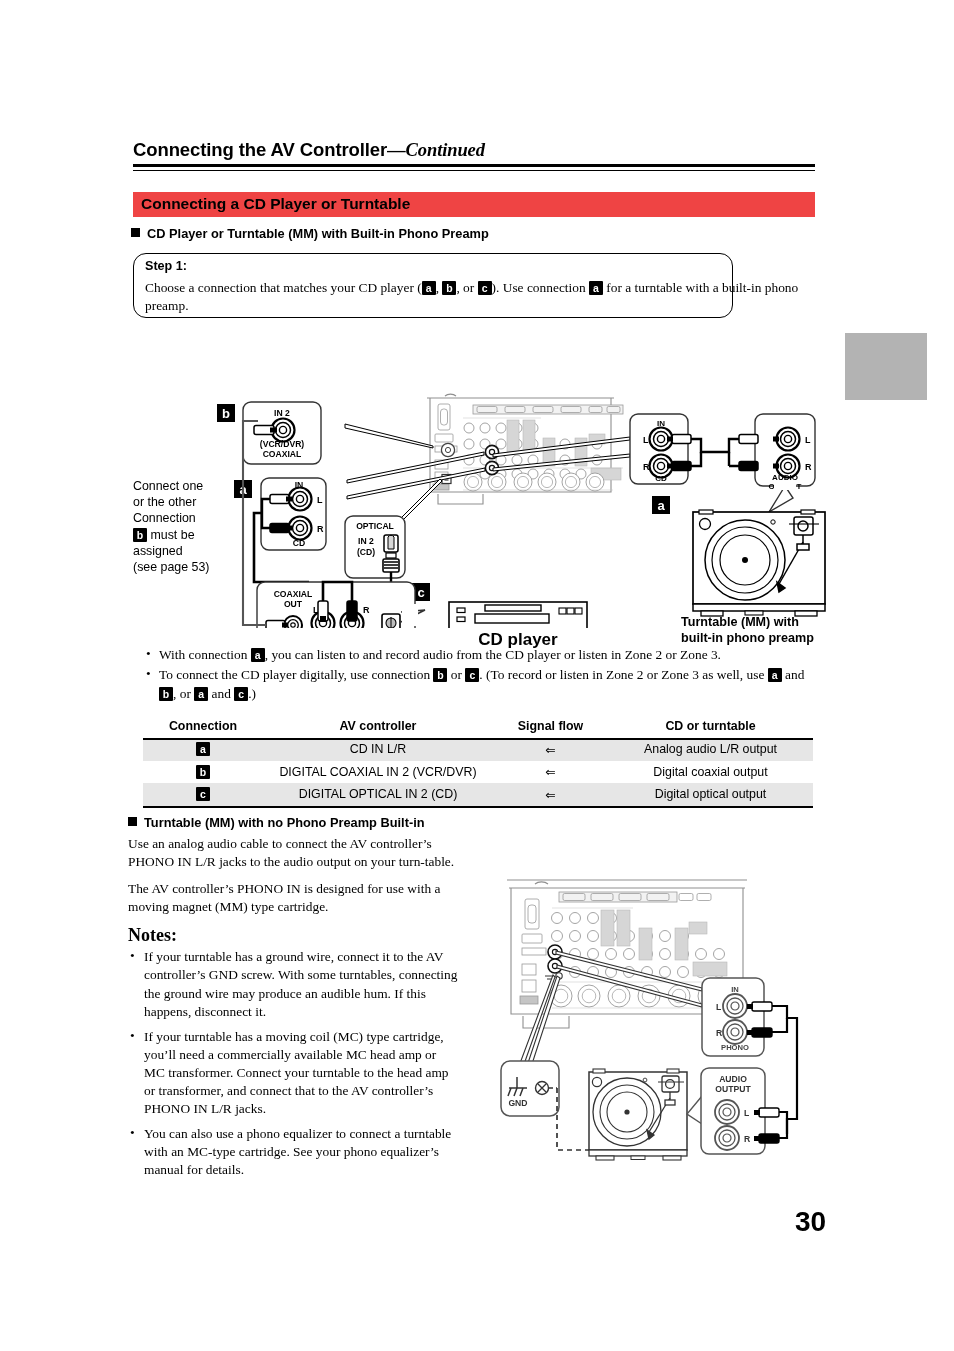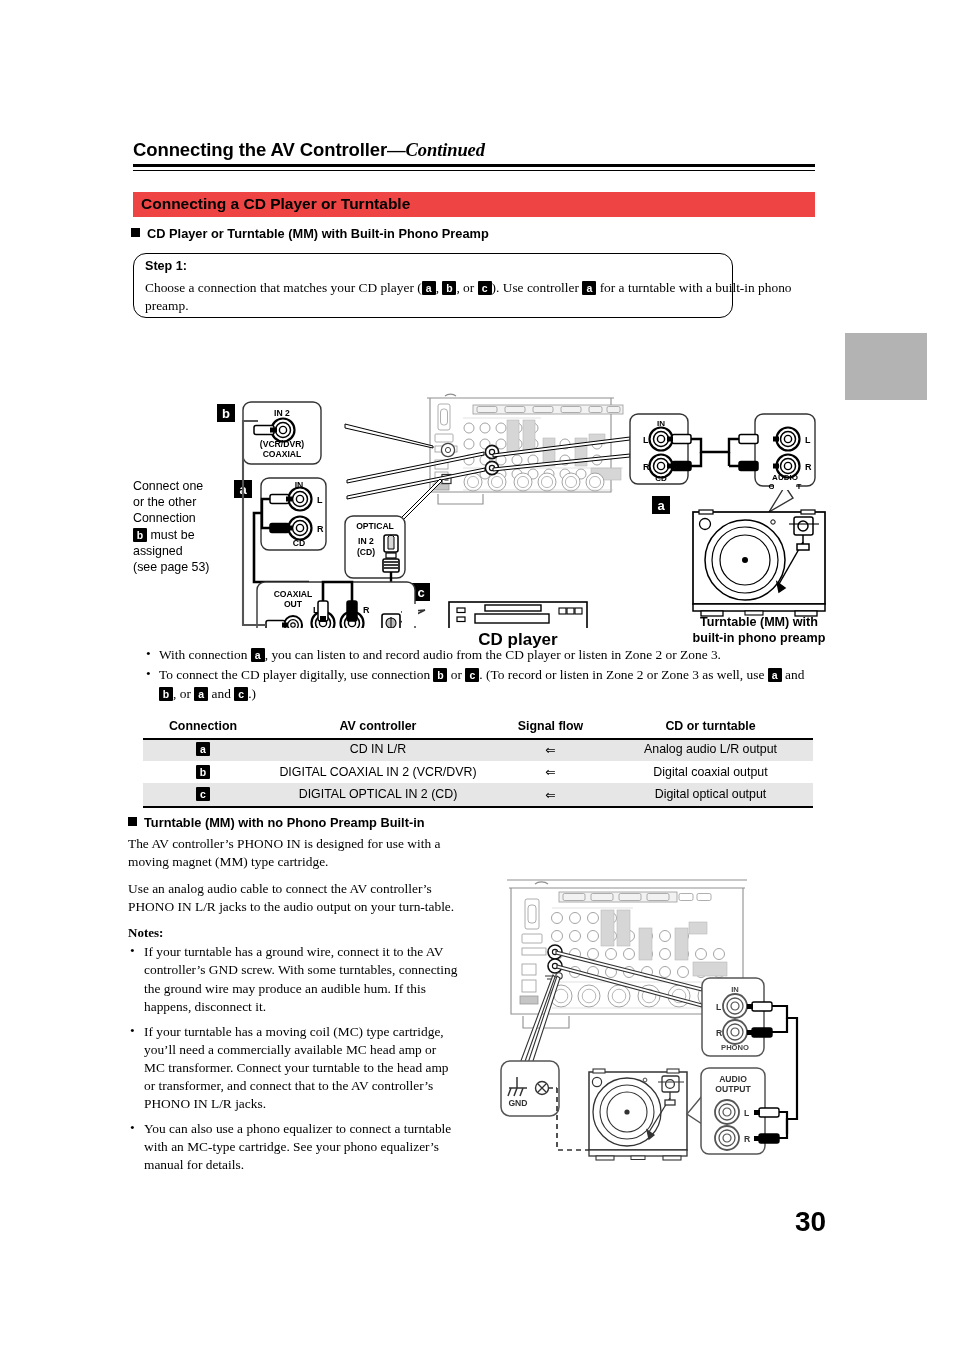--- a/index.html
+++ b/index.html
@@ -95,7 +95,7 @@
 
   <div class="stepbox">
     <div class="t1">Step 1:</div>
-    <div class="t2"><span>Choose a connection that matches your CD player (</span><span class="chip">a</span><span>, </span><span class="chip">b</span><span>, or </span><span class="chip">c</span><span>). Use controller </span><span class="chip">a</span><span> for a turntable with a built-in phono preamp.</span></div>
+    <div class="t2"><span>Choose a connection that matches your CD player (</span><span class="chip">a</span><span>, </span><span class="chip">b</span><span>, or </span><span class="chip">c</span><span>). Use connection </span><span class="chip">a</span><span> for a turntable with a built-in phono preamp.</span></div>
   </div>
 
   <div class="margintab"></div>

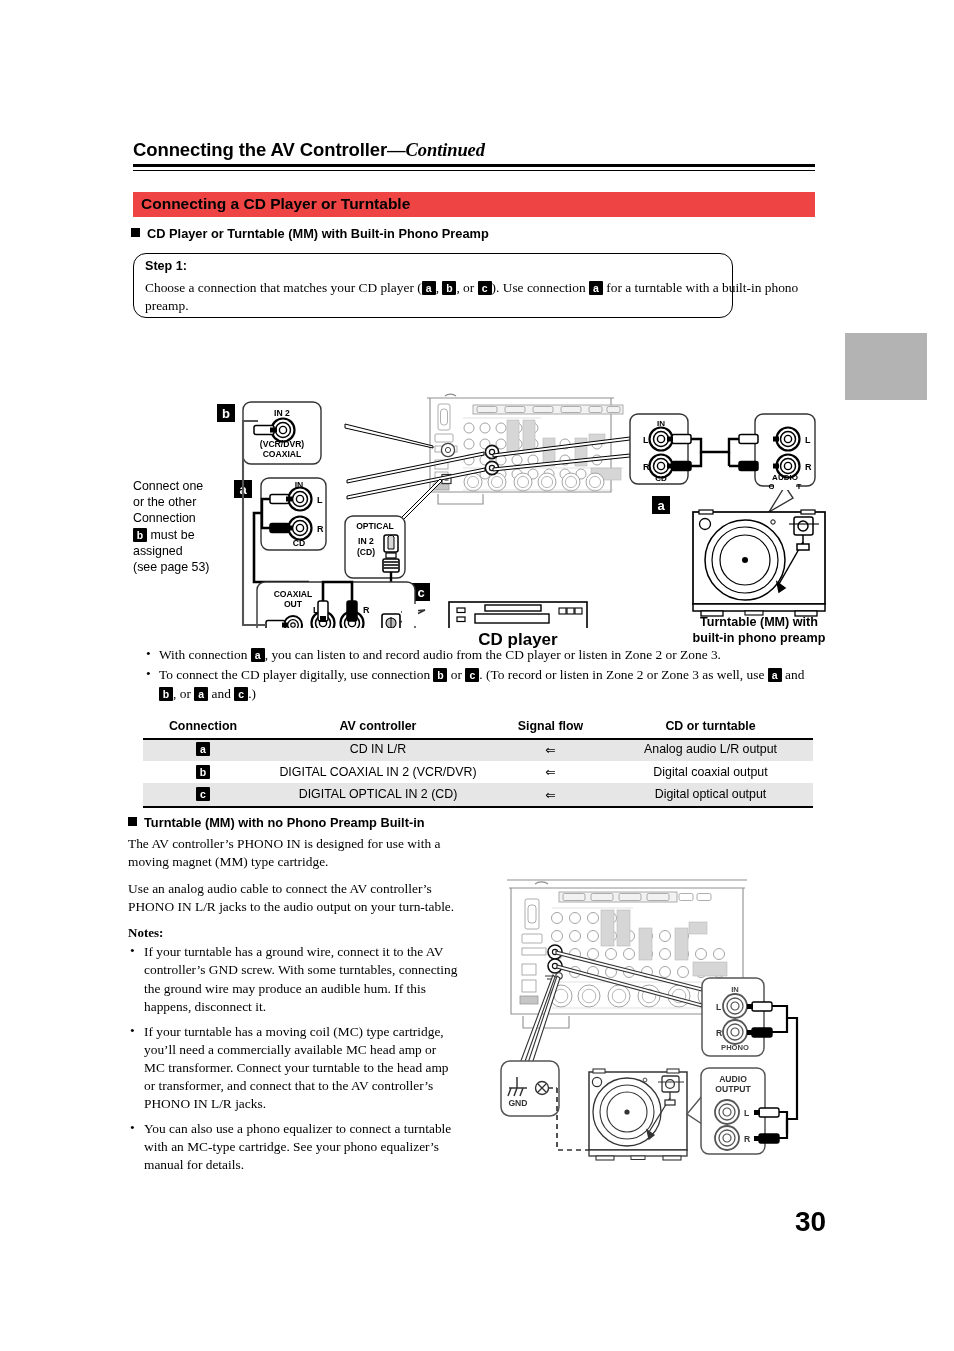--- a/index.html
+++ b/index.html
@@ -415,7 +415,7 @@
   <div style="position:absolute;left:319px;top:254px;width:132px;text-align:center;
               font-family:'Liberation Sans',sans-serif;font-weight:bold;font-size:17px;">CD player</div>
 
-  <div style="position:absolute;left:548px;top:238px;width:156px;text-align:center;
+  <div style="position:absolute;left:548px;top:238px;width:156px;text-align:left;
               font-family:'Liberation Sans',sans-serif;font-weight:bold;font-size:12.6px;line-height:16px;">
     <div>Turntable (MM) with</div>
     <div>built-in phono preamp</div>

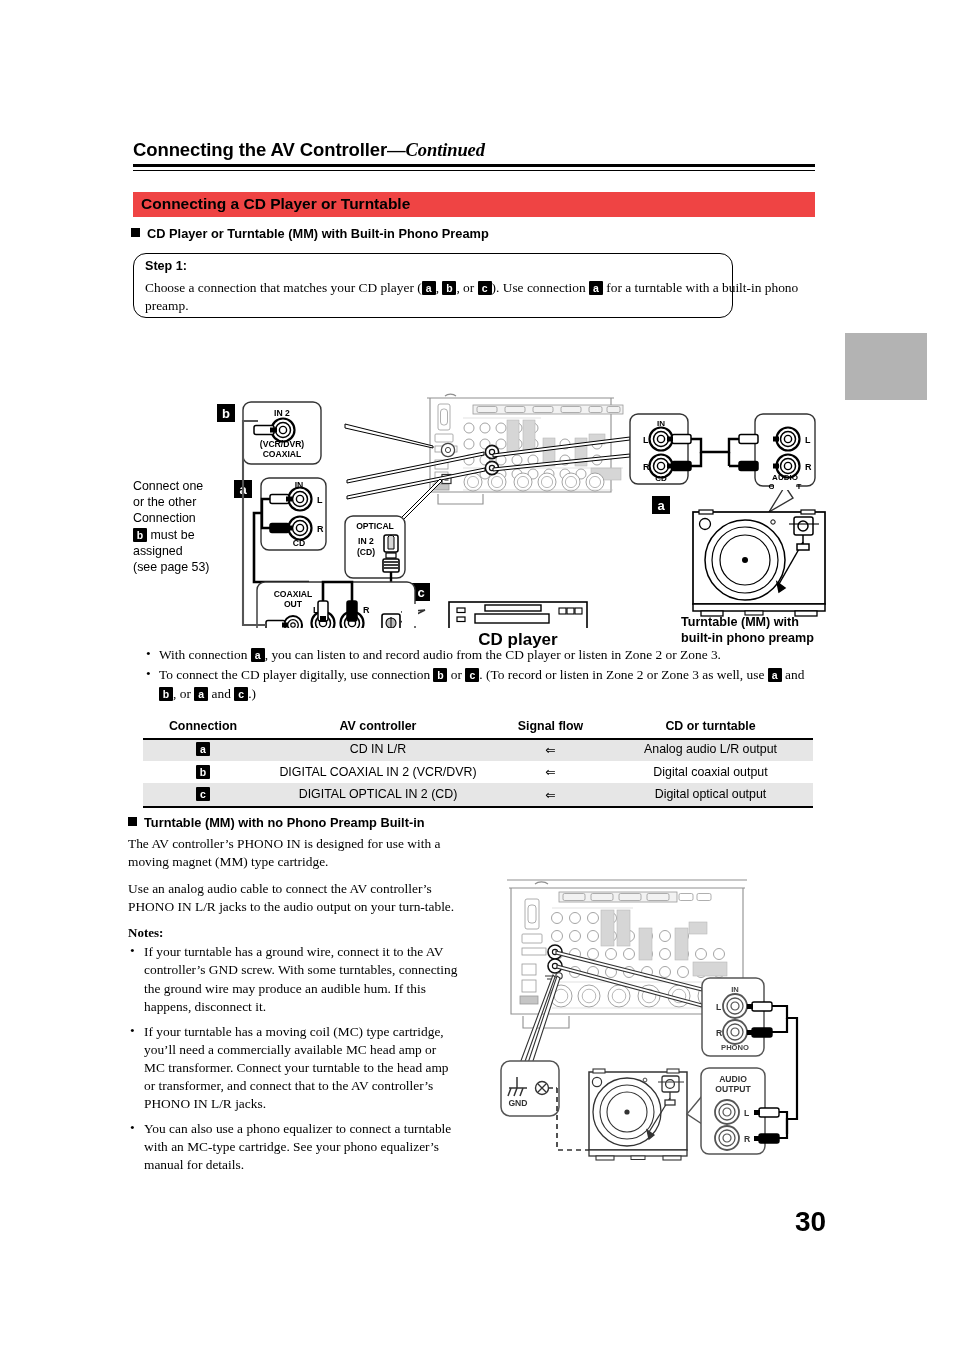--- a/index.html
+++ b/index.html
@@ -465,8 +465,8 @@
   </div>
 
   <div class="lowcol" style="top:835px;">
+    <p>Use an analog audio cable to connect the AV controller’s PHONO IN L/R jacks to the audio output on your turn-table.</p>
     <p>The AV controller’s PHONO IN is designed for use with a moving magnet (MM) type cartridge.</p>
-    <p>Use an analog audio cable to connect the AV controller’s PHONO IN L/R jacks to the audio output on your turn-table.</p>
     <div class="notes-h">Notes:</div>
     <div class="nli"><span class="bu">•</span><span>If your turntable has a ground wire, connect it to the AV controller’s GND screw. With some turntables, connecting the ground wire may produce an audible hum. If this happens, disconnect it.</span></div>
     <div class="nli"><span class="bu">•</span><span>If your turntable has a moving coil (MC) type cartridge, you’ll need a commercially available MC head amp or MC transformer. Connect your turntable to the head amp or transformer, and connect that to the AV controller’s PHONO IN L/R jacks.</span></div>

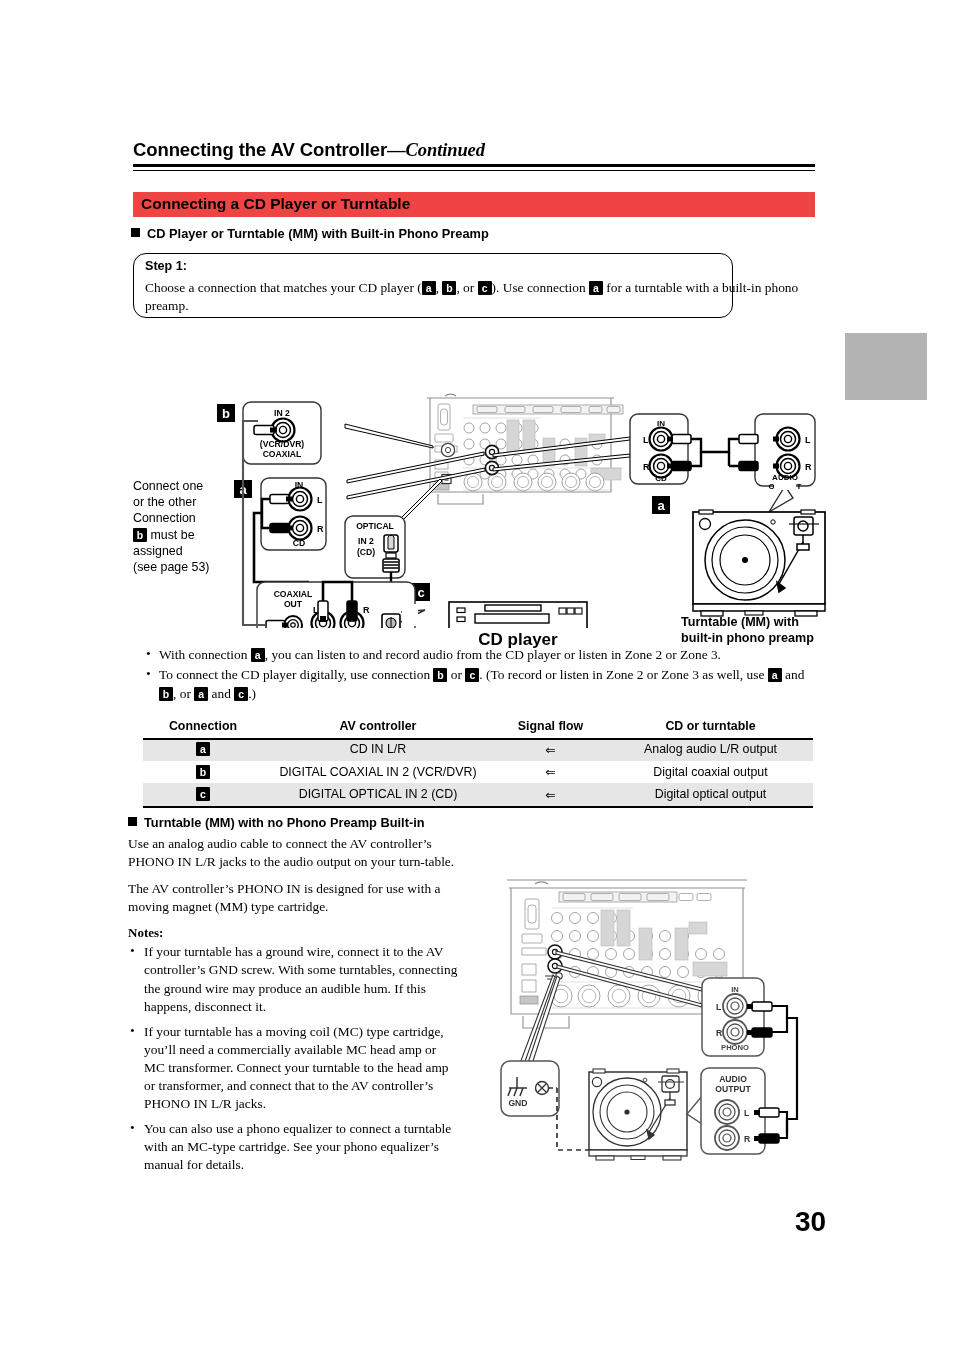--- a/index.html
+++ b/index.html
@@ -66,7 +66,7 @@
   
   .lowcol{position:absolute;left:128px;top:812px;width:330px;}
   .lowcol p{margin:0 0 9px 0;font-size:13.4px;line-height:18.1px;}
-  .notes-h{font-family:"Liberation Serif", serif;font-weight:bold;font-size:13px;margin:2px 0 2px 0;}
+  .notes-h{font-family:"Liberation Serif", serif;font-weight:bold;font-size:18px;margin:2px 0 2px 0;}
   .nli{position:relative;padding-left:16px;margin:0 0 7px 0;font-size:13.4px;line-height:18.1px;}
   .nli .bu{position:absolute;left:2px;top:-1px;}
 

